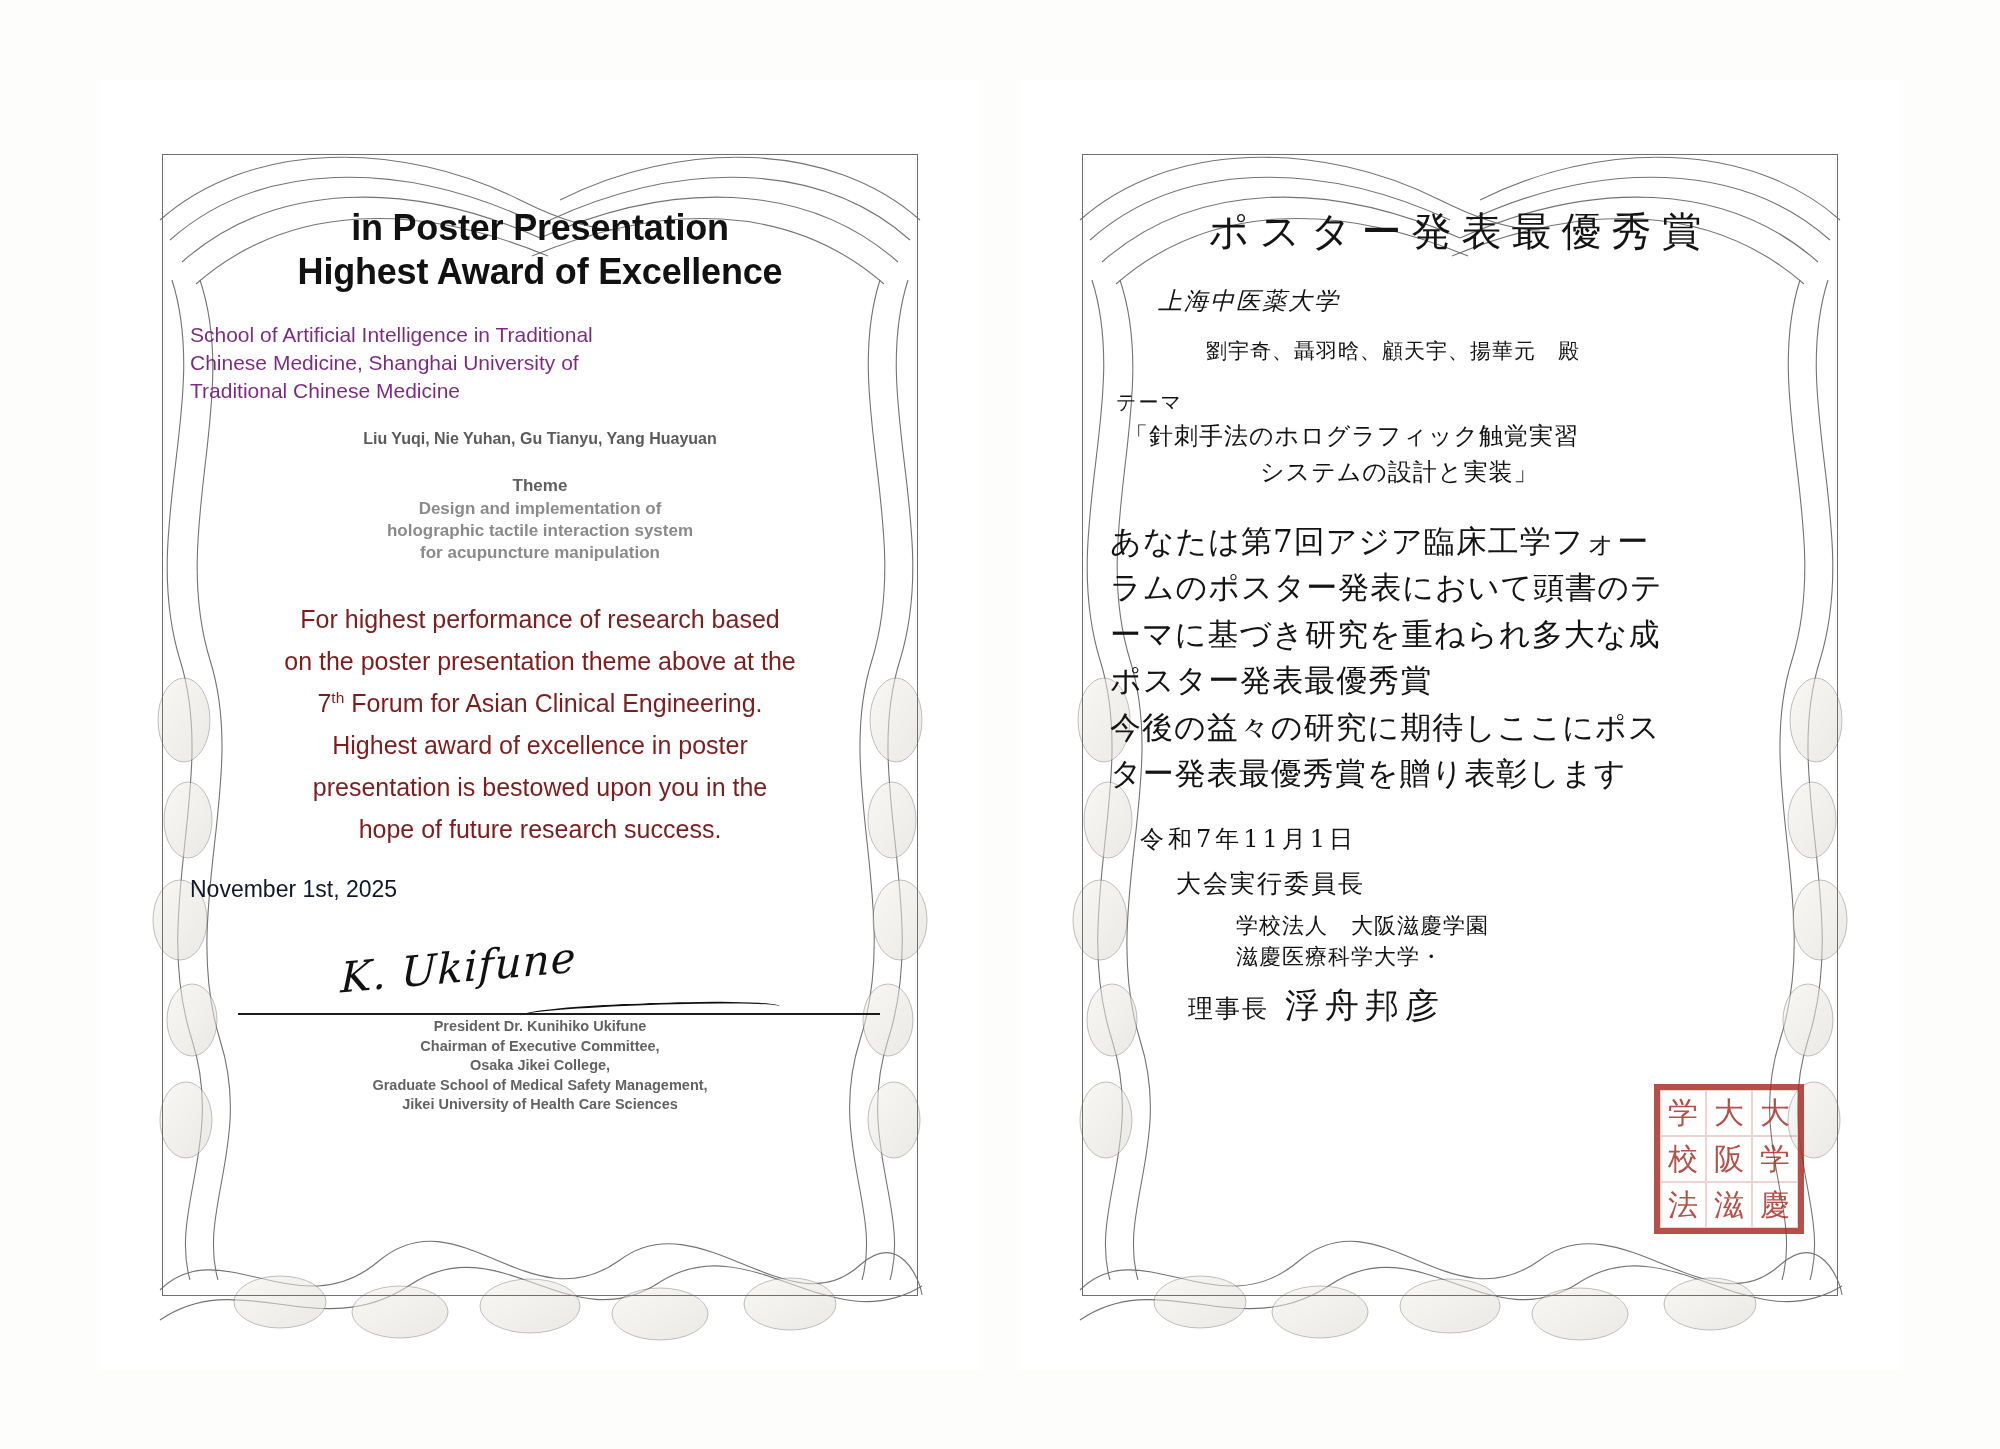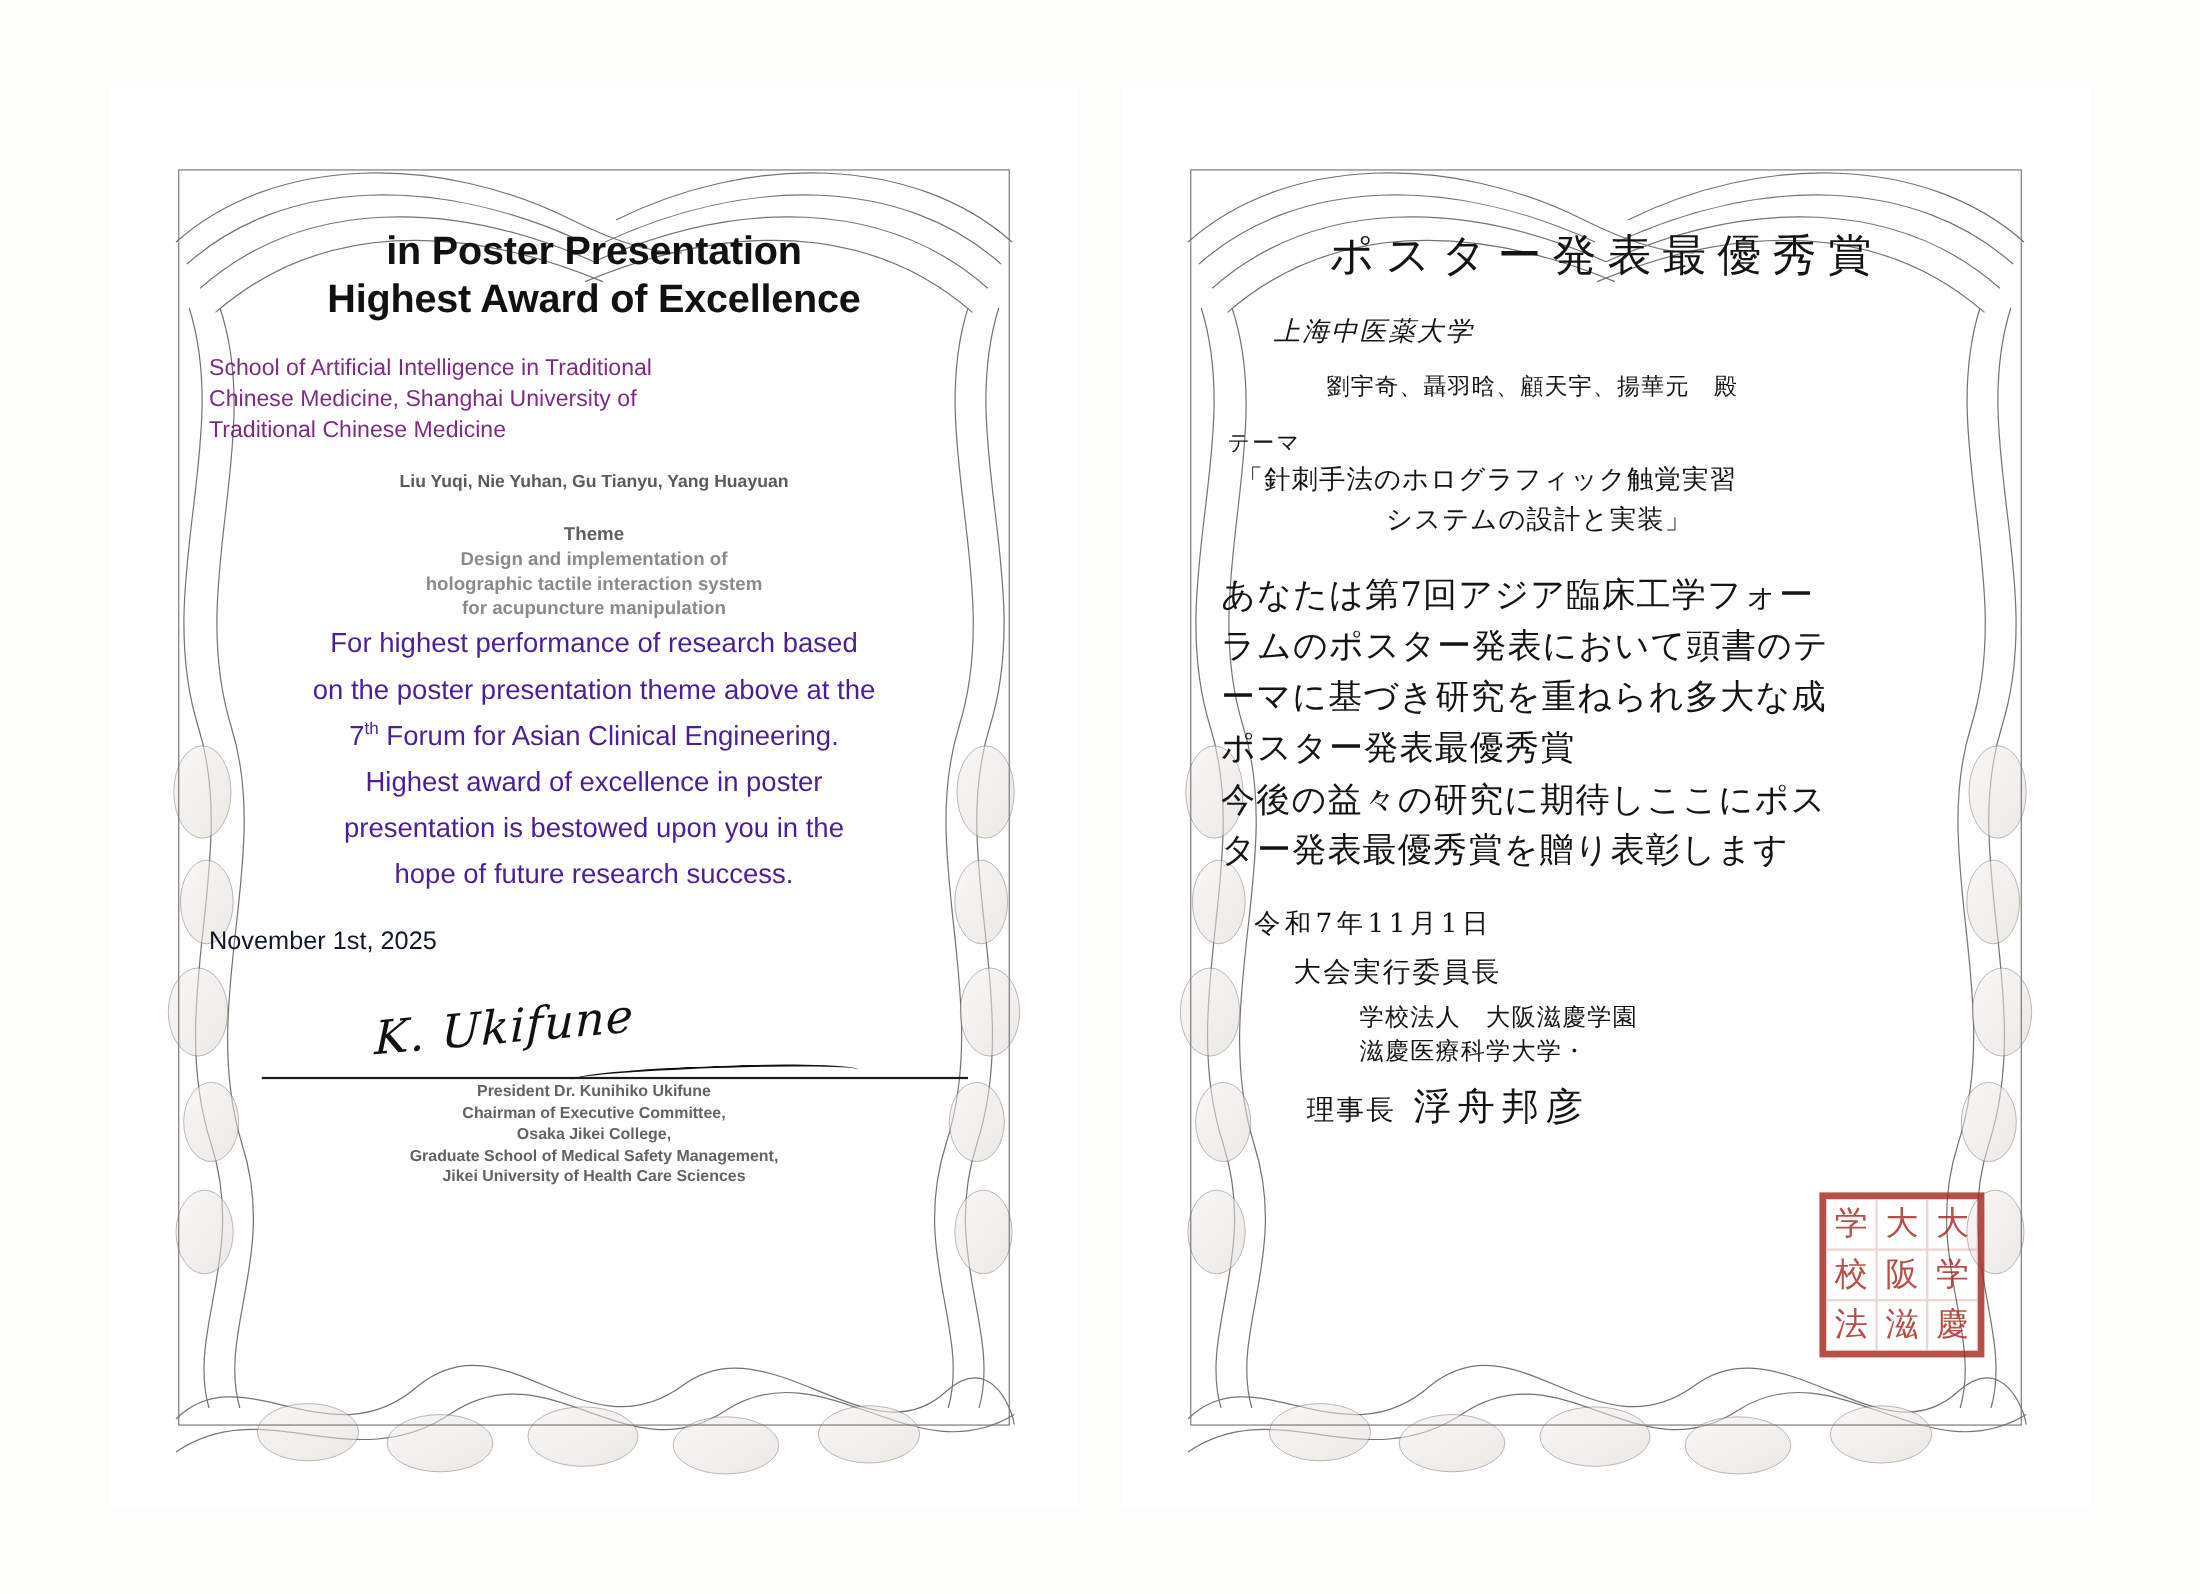--- a/index.html
+++ b/index.html
@@ -113,7 +113,8 @@
     text-align: center;
     font-size: 25px;
     line-height: 1.68;
-    color: #4c1d95;
+    color: #7f1d1d;
+    margin-top: 34px;
   }
   .en .body sup {
     font-size: 0.62em;

